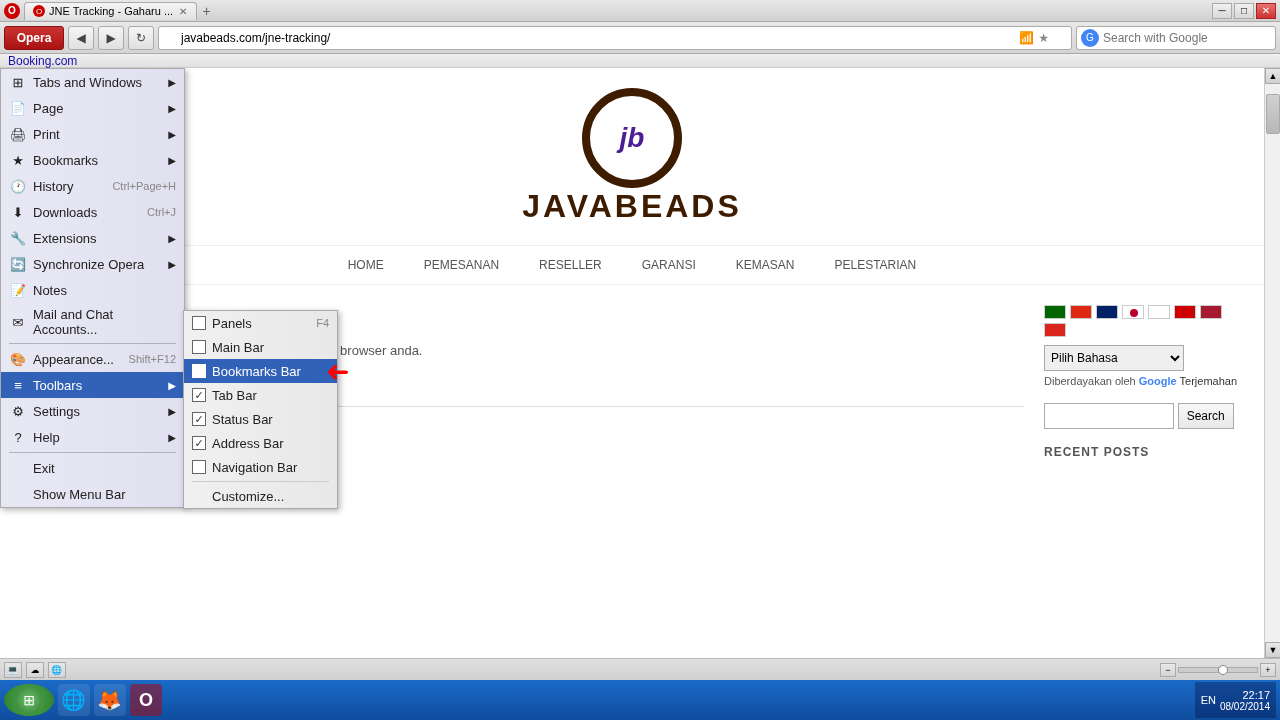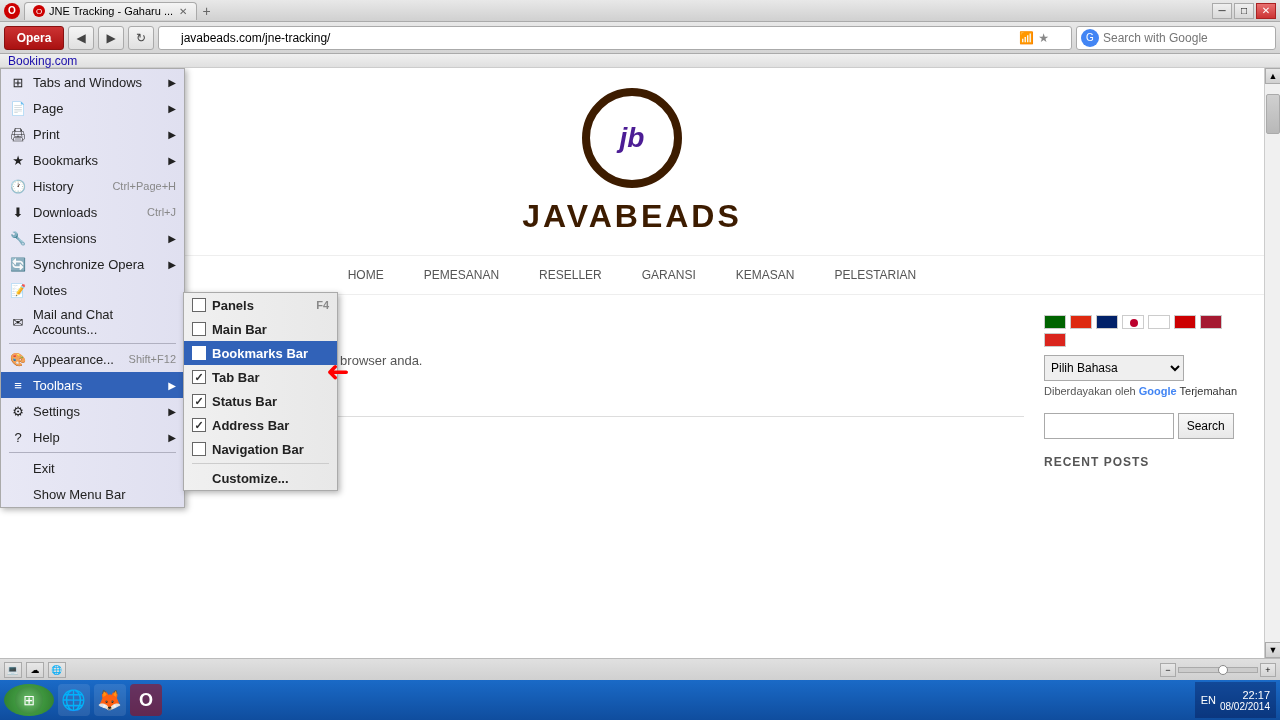--- a/index.html
+++ b/index.html
@@ -50,7 +50,7 @@
     .site-header { background: white; padding: 20px; text-align: center; }
     .site-logo { width: 100px; height: 100px; border: 8px solid #3d1c00; border-radius: 50%; display: flex; align-items: center; justify-content: center; margin: 0 auto; }
     .site-logo-text { font-size: 28px; color: #4c1d95; font-style: italic; font-weight: bold; }
-    .site-name { font-size: 32px; color: #3d1c00; font-weight: bold; letter-spacing: 3px; margin-top: 10px; }
+    .site-name { font-size: 32px; color: #3d1c00; font-weight: bold; letter-spacing: 3px; }
     .site-nav { display: flex; justify-content: center; gap: 40px; padding: 12px; background: white; border-top: 1px solid #eee; border-bottom: 1px solid #eee; }
     .site-nav-item { font-size: 12px; color: #555; cursor: pointer; }
     .site-main { display: flex; padding: 20px; gap: 20px; background: white; }

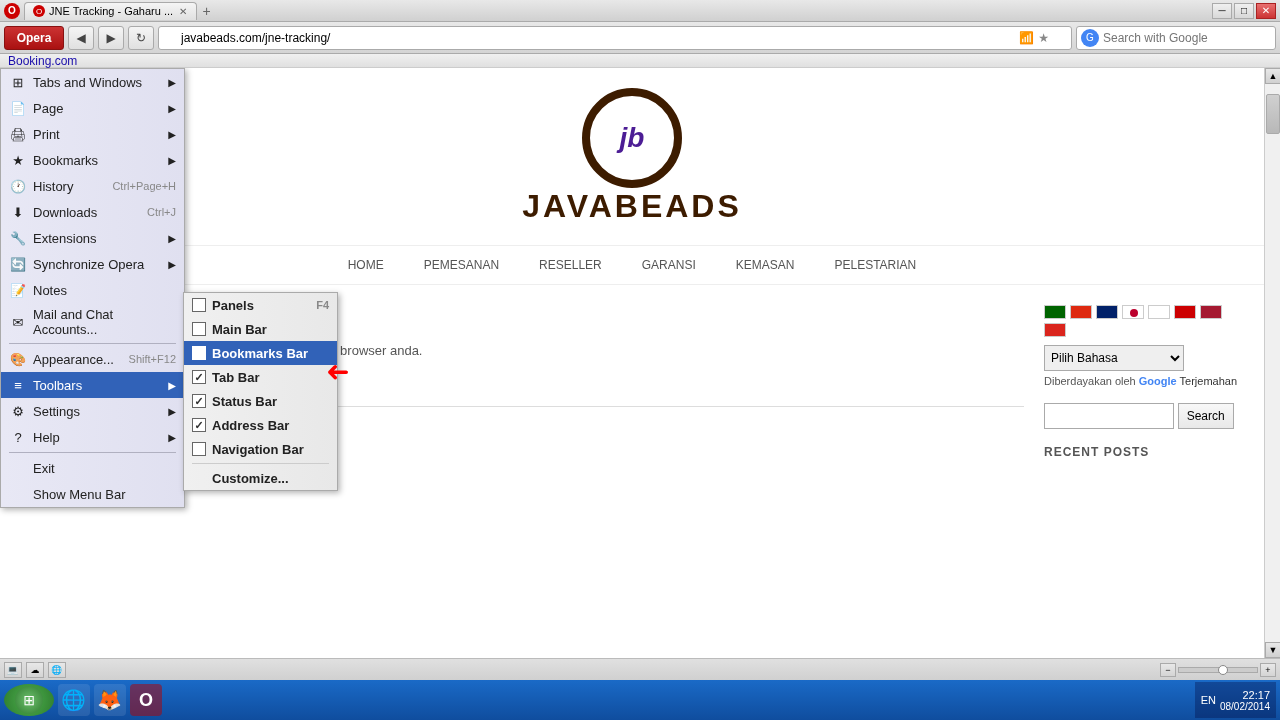--- a/index.html
+++ b/index.html
@@ -111,7 +111,7 @@
     .menu-separator { height: 1px; background: #b0b0c0; margin: 2px 8px; }
 
     
-    .toolbars-submenu { position: absolute; left: 183px; top: 224px; width: 155px; background: linear-gradient(to right, #f0f0f0, #e8e8e8); border: 1px solid #aaa; box-shadow: 2px 2px 6px rgba(0,0,0,0.3); z-index: 300; font-weight: bold; }
+    .toolbars-submenu { position: absolute; left: 183px; top: 242px; width: 155px; background: linear-gradient(to right, #f0f0f0, #e8e8e8); border: 1px solid #aaa; box-shadow: 2px 2px 6px rgba(0,0,0,0.3); z-index: 300; }
     .submenu-item { display: flex; align-items: center; padding: 4px 8px; cursor: pointer; font-size: 13px; color: #222; min-height: 24px; }
     .submenu-item.highlighted { background: #3162b8; color: white; }
     .submenu-item.highlighted .check-box { border-color: white; }

